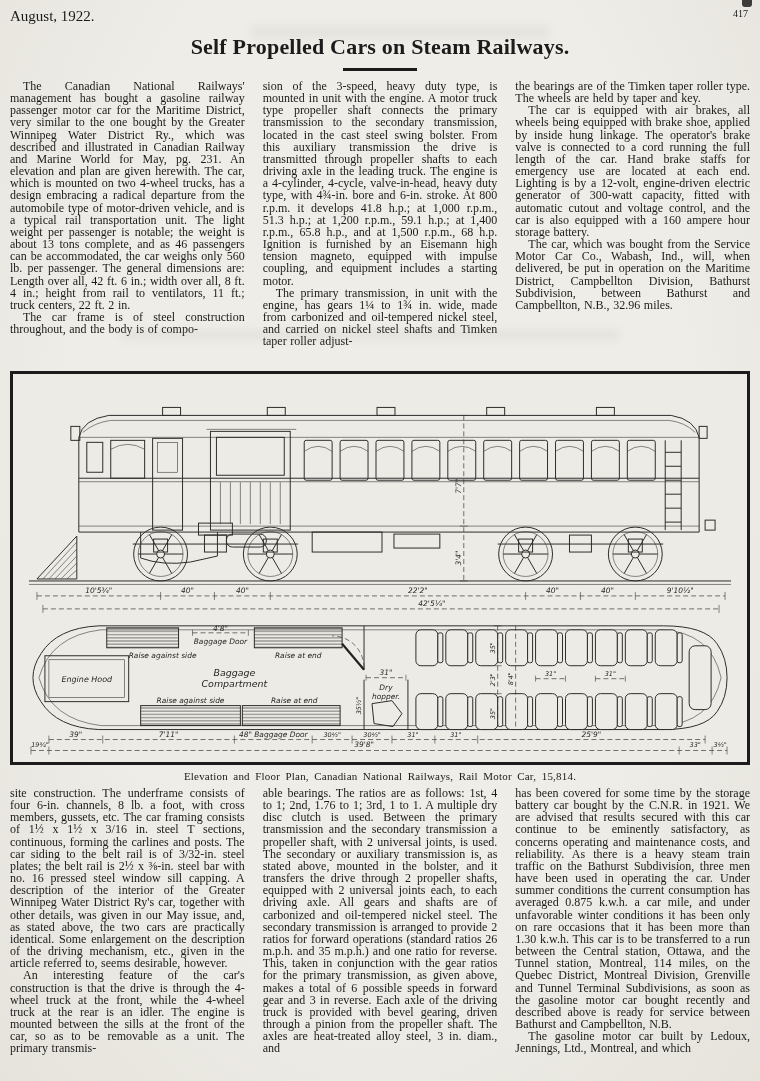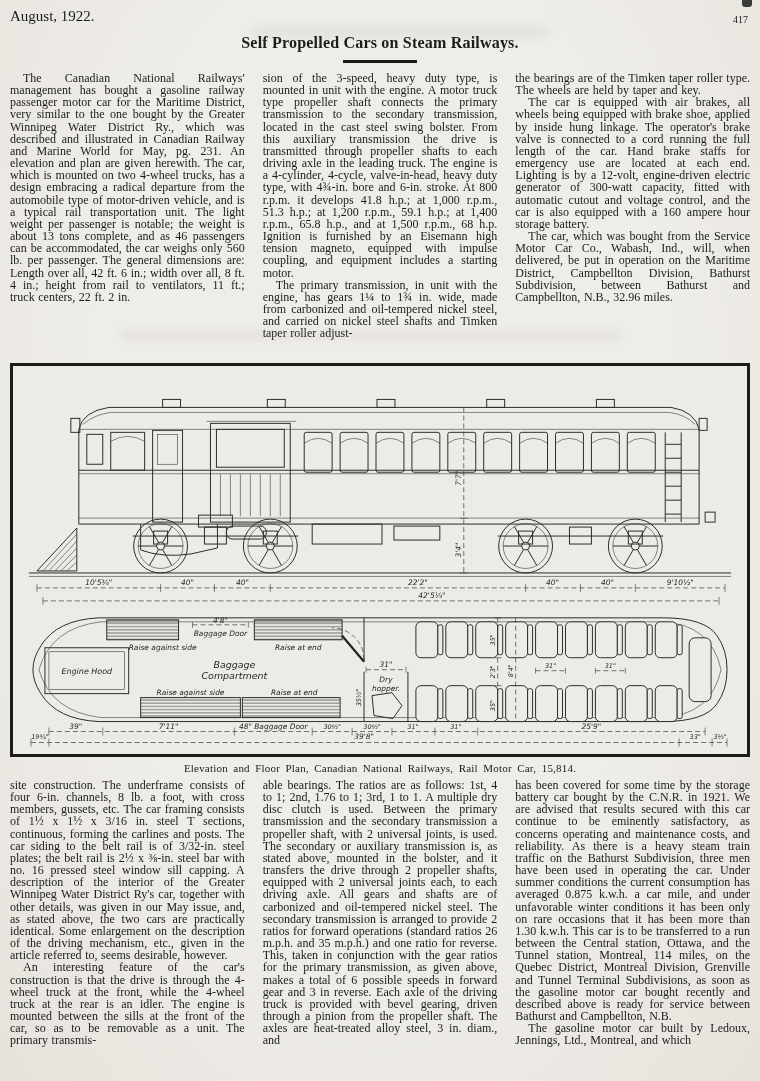--- a/index.html
+++ b/index.html
@@ -10,7 +10,7 @@
   }
   .corner-mark{position:absolute;top:0;right:8px;width:10px;height:7px;background:#1d1d1d;border-radius:0 0 3px 3px;opacity:.85;}
   .bleed{position:absolute;background:#8a887f;filter:blur(4px);opacity:.10;border-radius:4px;}
-  .hdr{display:flex;justify-content:space-between;align-items:flex-end;padding:8px 12px 0 10px;font-size:15px;}
+  .hdr{display:flex;justify-content:space-between;align-items:flex-start;padding:8px 12px 0 10px;font-size:15px;}
   .hdr .pg{font-size:10px;}
   .title{margin-top:9px;text-align:center;font-size:16px;font-weight:bold;letter-spacing:.2px;}
   .rule{width:74px;height:3px;background:#1b1b1b;margin:8px auto 9px;}

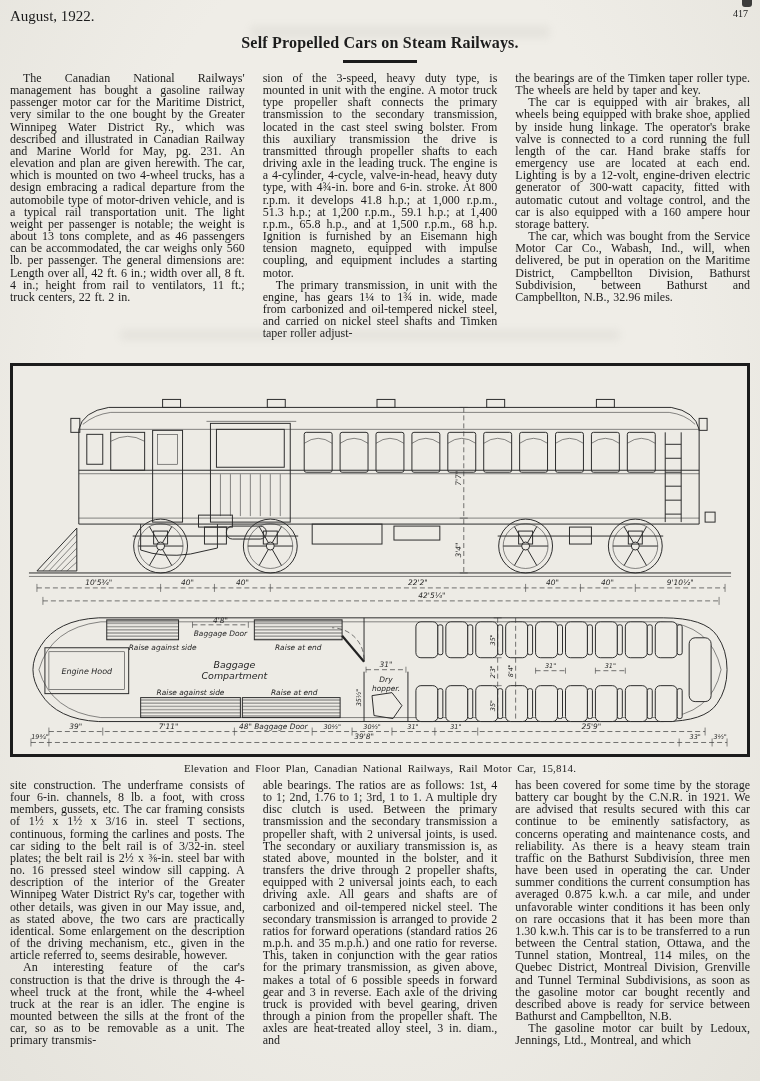--- a/index.html
+++ b/index.html
@@ -12,7 +12,7 @@
   .bleed{position:absolute;background:#8a887f;filter:blur(4px);opacity:.10;border-radius:4px;}
   .hdr{display:flex;justify-content:space-between;align-items:flex-start;padding:8px 12px 0 10px;font-size:15px;}
   .hdr .pg{font-size:10px;}
-  .title{margin-top:9px;text-align:center;font-size:16px;font-weight:bold;letter-spacing:.2px;}
+  .title{margin-top:9px;text-align:center;font-size:22px;font-weight:bold;letter-spacing:.2px;}
   .rule{width:74px;height:3px;background:#1b1b1b;margin:8px auto 9px;}
   .cols{display:flex;gap:18px;padding:0 10px;}
   .cols.top{height:286px;overflow:hidden;}

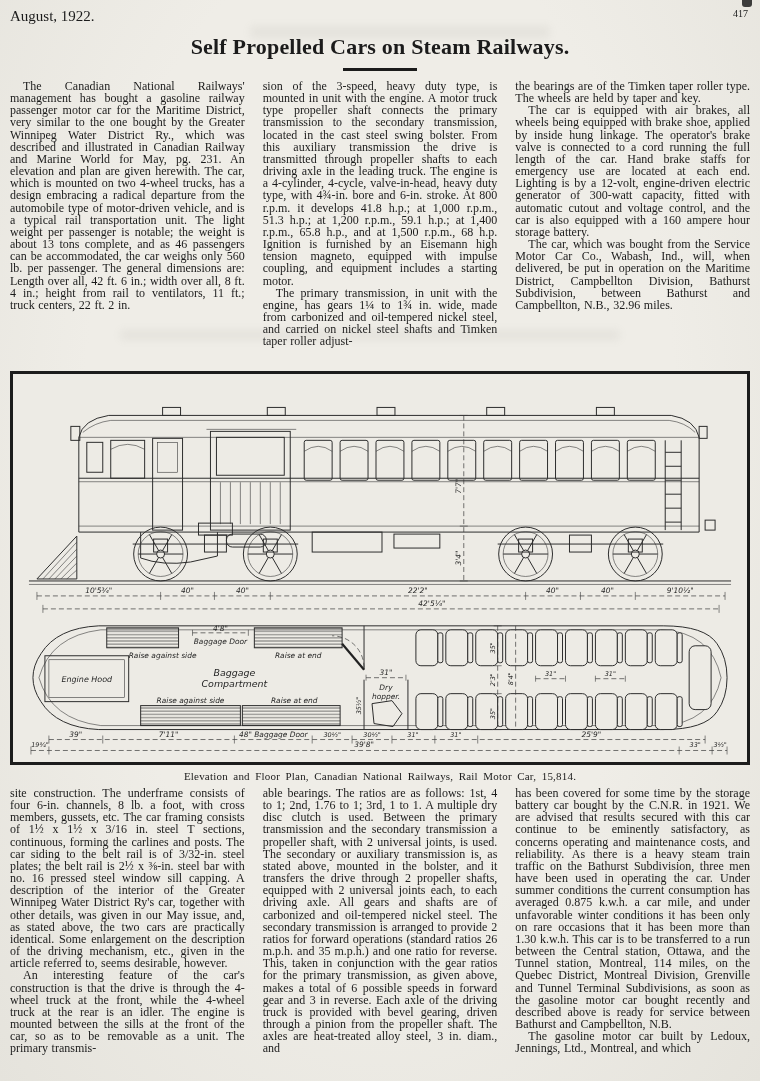--- a/index.html
+++ b/index.html
@@ -54,6 +54,7 @@
   <div class="cols top">
     <div class="col">
       <p class="ind">The Canadian National Railways' management has bought a gasoline railway passenger motor car for the Maritime District, very similar to the one bought by the Greater Winnipeg Water District Ry., which was described and illustrated in Canadian Railway and Marine World for May, pg. 231. An elevation and plan are given herewith. The car, which is mounted on two 4-wheel trucks, has a design embracing a radical departure from the automobile type of motor-driven vehicle, and is a typical rail transportation unit. The light weight per passenger is notable; the weight is about 13 tons complete, and as 46 passengers can be accommodated, the car weighs only 560 lb. per passenger. The general dimensions are: Length over all, 42 ft. 6 in.; width over all, 8 ft. 4 in.; height from rail to ventilators, 11 ft.; truck centers, 22 ft. 2 in.</p>
+      <p class="ind">The car frame is of steel construction throughout, and the body is of compo-</p>
     </div>
     <div class="col">
       <p>sion of the 3-speed, heavy duty type, is mounted in unit with the engine. A motor truck type propeller shaft connects the primary transmission to the secondary transmission, located in the cast steel swing bolster. From this auxiliary transmission the drive is transmitted through propeller shafts to each driving axle in the leading truck. The engine is a 4-cylinder, 4-cycle, valve-in-head, heavy duty type, with 4¾-in. bore and 6-in. stroke. At 800 r.p.m. it develops 41.8 h.p.; at 1,000 r.p.m., 51.3 h.p.; at 1,200 r.p.m., 59.1 h.p.; at 1,400 r.p.m., 65.8 h.p., and at 1,500 r.p.m., 68 h.p. Ignition is furnished by an Eisemann high tension magneto, equipped with impulse coupling, and equipment includes a starting motor.</p>

